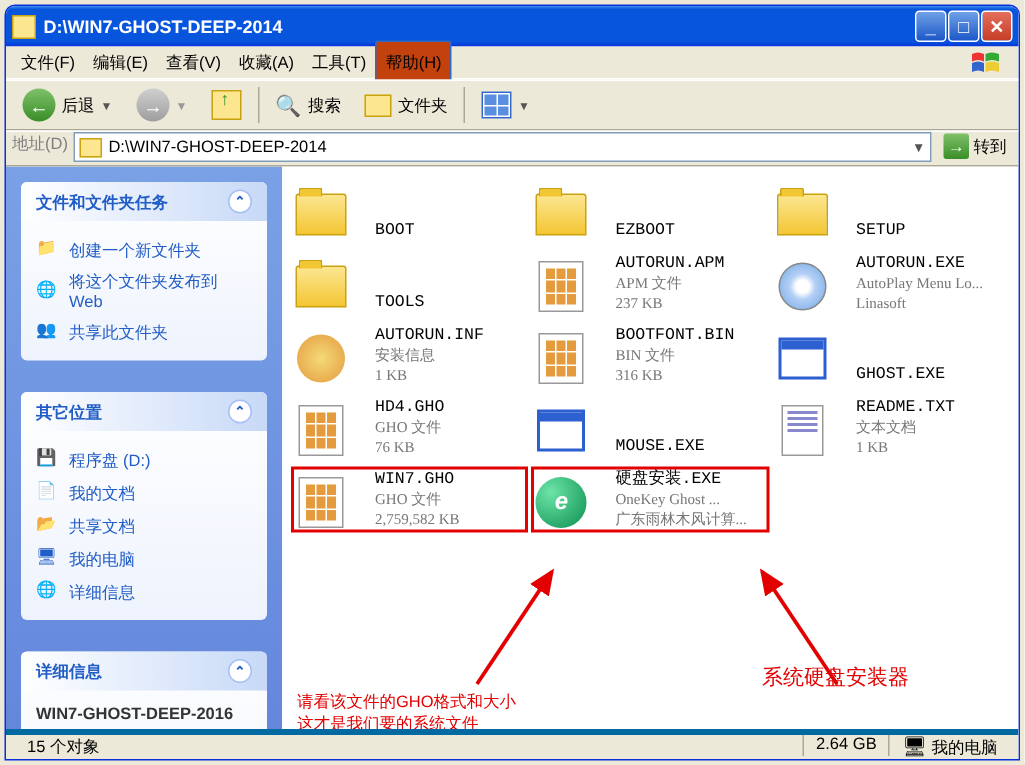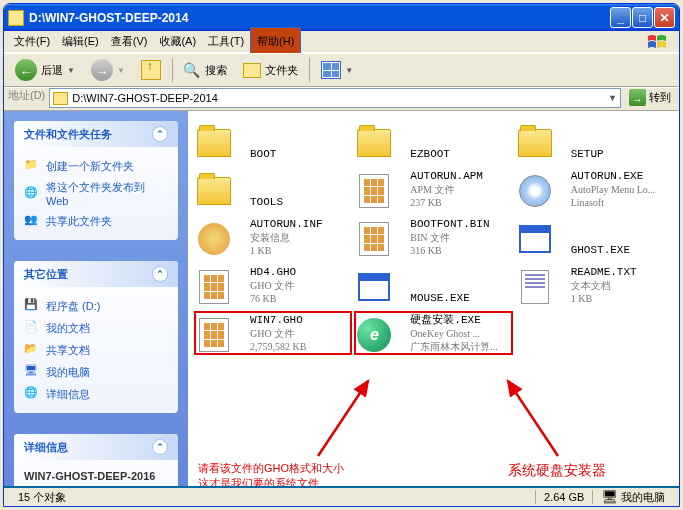--- a/index.html
+++ b/index.html
@@ -396,7 +396,7 @@
         <div>请看该文件的GHO格式和大小</div>
         <div>这才是我们要的系统文件</div>
       </div>
-      <div class="annot" style="left:320px;top:350px">系统硬盘安装器</div>
+      <div class="annot" style="left:320px;top:332px">系统硬盘安装器</div>
     </div>
   </div>
 

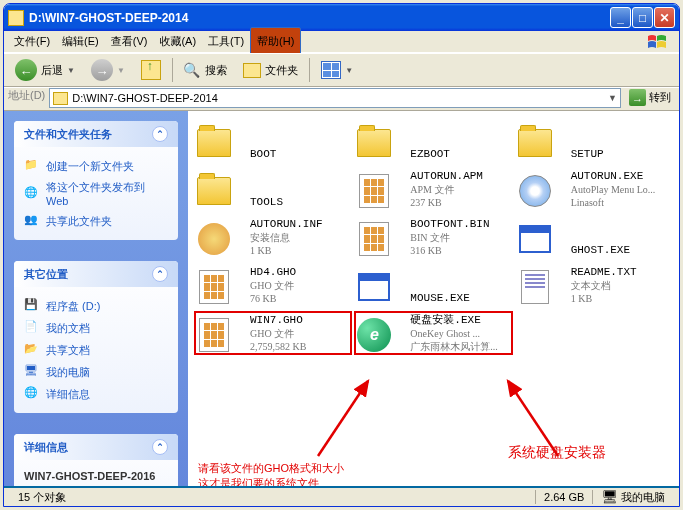--- a/index.html
+++ b/index.html
@@ -60,7 +60,7 @@
 .hilite{border:2px solid #e20000;padding:0}
 .annot{position:absolute;color:#e20000;font-size:14px;line-height:1.4;font-family:"SimSun"}
 .arrow{position:absolute}
-.statusbar{height:20px;background:#ece9d8;border-top:2px solid #0369a1;display:flex;align-items:center;padding:0 6px;font-size:11px}
+.statusbar{height:20px;background:#ece9d8;border-top:4px solid #0369a1;display:flex;padding:0 6px;font-size:11px}
 .statusbar .cell{padding:0 8px}
 .statusbar .sep2{width:1px;height:14px;background:#aca899}
 .statusbar .spacer{flex:1}

